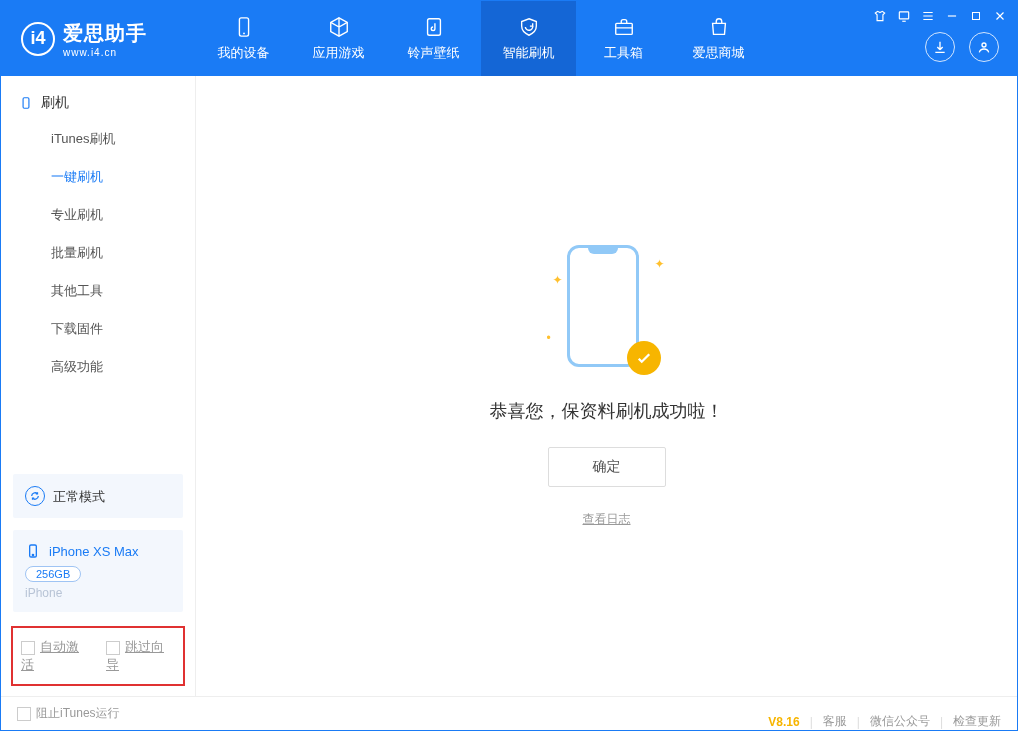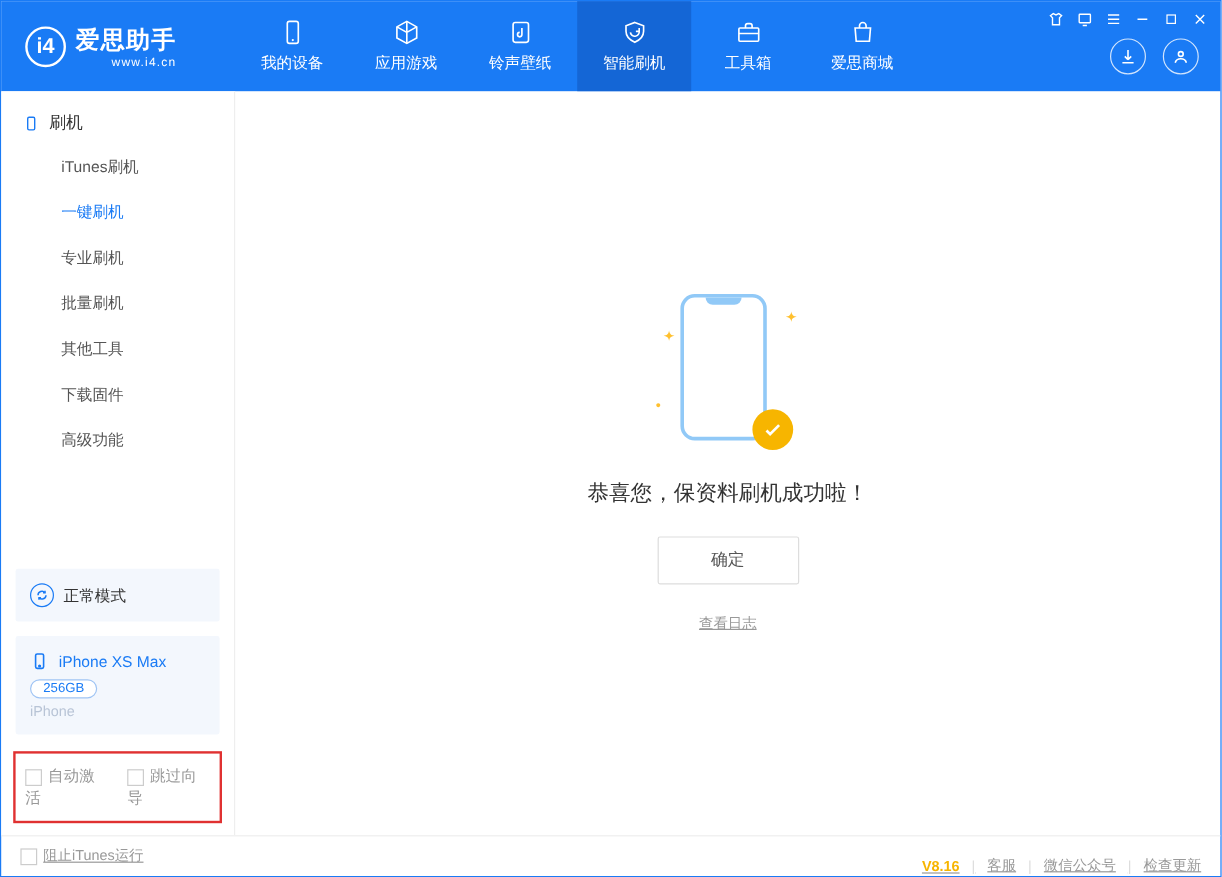--- a/index.html
+++ b/index.html
@@ -11,7 +11,7 @@
 .logo-area { width: 195px; display:flex; align-items:center; padding-left:20px; gap:8px;}
 .logo-circle { width:34px; height:34px; border:2px solid #fff; border-radius:50%; display:flex; align-items:center; justify-content:center; font-weight:bold; font-size:18px; color:#fff;}
 .logo-text .big { font-size:20px; font-weight:bold; letter-spacing:1px;}
-.logo-text .small { font-size:10px; letter-spacing:1px;text-align:right;}
+.logo-text .small { font-size:10px; letter-spacing:1px;}
 .nav { display:flex; height:100%; }
 .nav-item { width:95px; display:flex; flex-direction:column; align-items:center; justify-content:center; gap:6px; cursor:pointer; font-size:13px; position:relative;}
 .nav-item.active { background:#1466d6; }

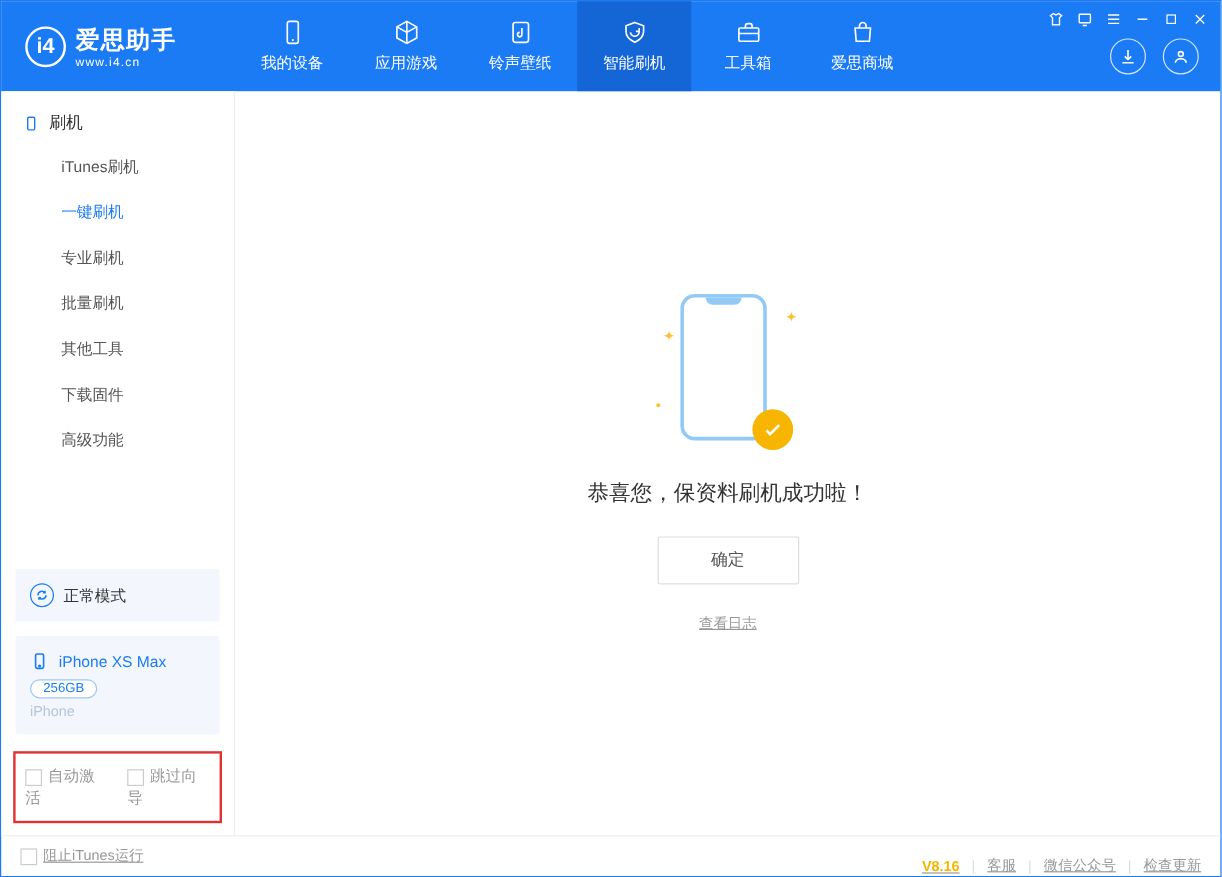--- a/index.html
+++ b/index.html
@@ -33,7 +33,7 @@
 .device-card .dev-head svg { width:16px; height:18px;}
 .badge { display:inline-block; margin-top:6px; padding:1px 10px; border:1px solid #9fc4f4; border-radius:10px; font-size:11px; color:#1a7bf5; background:#fff;}
 .dev-sub { margin-top:4px; color:#b8c4d6; font-size:12px;}
-.opts-row { border:2px solid #e03131; margin:8px 10px 10px; padding:10px 8px; display:flex; gap:16px; align-items:center; font-size:13px; color:#999;}
+.opts-row { border:2px solid #e03131; margin:8px 10px 10px; padding:10px 8px; display:flex; gap:16px; align-items:center; font-size:13px; color:#999;text-decoration:underline;}
 .chk { width:14px; height:14px; border:1px solid #ccc; display:inline-block; vertical-align:middle; margin-right:5px; cursor:pointer;}
 .main { flex:1; display:flex; flex-direction:column; align-items:center; justify-content:center; gap:24px; color:#444;}
 .phone-illus { position:relative; width:120px; height:130px;}

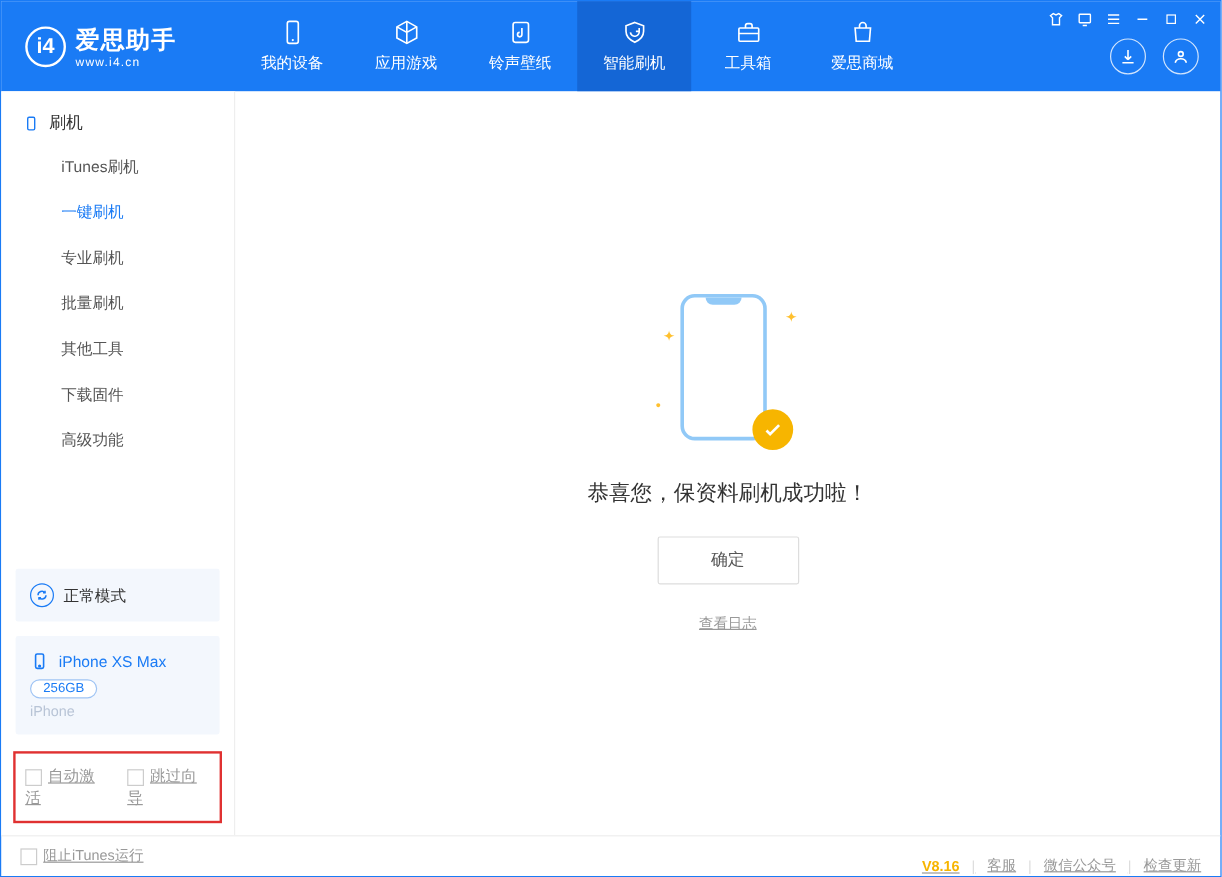--- a/index.html
+++ b/index.html
@@ -45,7 +45,7 @@
 .success-text { font-size:18px; color:#333;}
 .ok-btn { padding:10px 44px; border:1px solid #ddd; background:#fff; cursor:pointer; font-size:14px; color:#555; border-radius:2px;}
 .log-link { font-size:12px; color:#999; text-decoration:underline; cursor:pointer;}
-.footer { height:34px; border-top:1px solid #eee; display:flex; align-items:center; padding:0 16px; font-size:12px; color:#999;text-decoration:underline;}
+.footer { height:34px; border-top:1px solid #eee; display:flex; align-items:center; padding:0 16px; font-size:12px; color:#999;}
 .footer-right { margin-left:auto; display:flex; align-items:center; gap:10px;margin-top:16px;}
 .footer-right .sep { color:#ddd;}
 .footer-right a { color:#999; cursor:pointer;}

